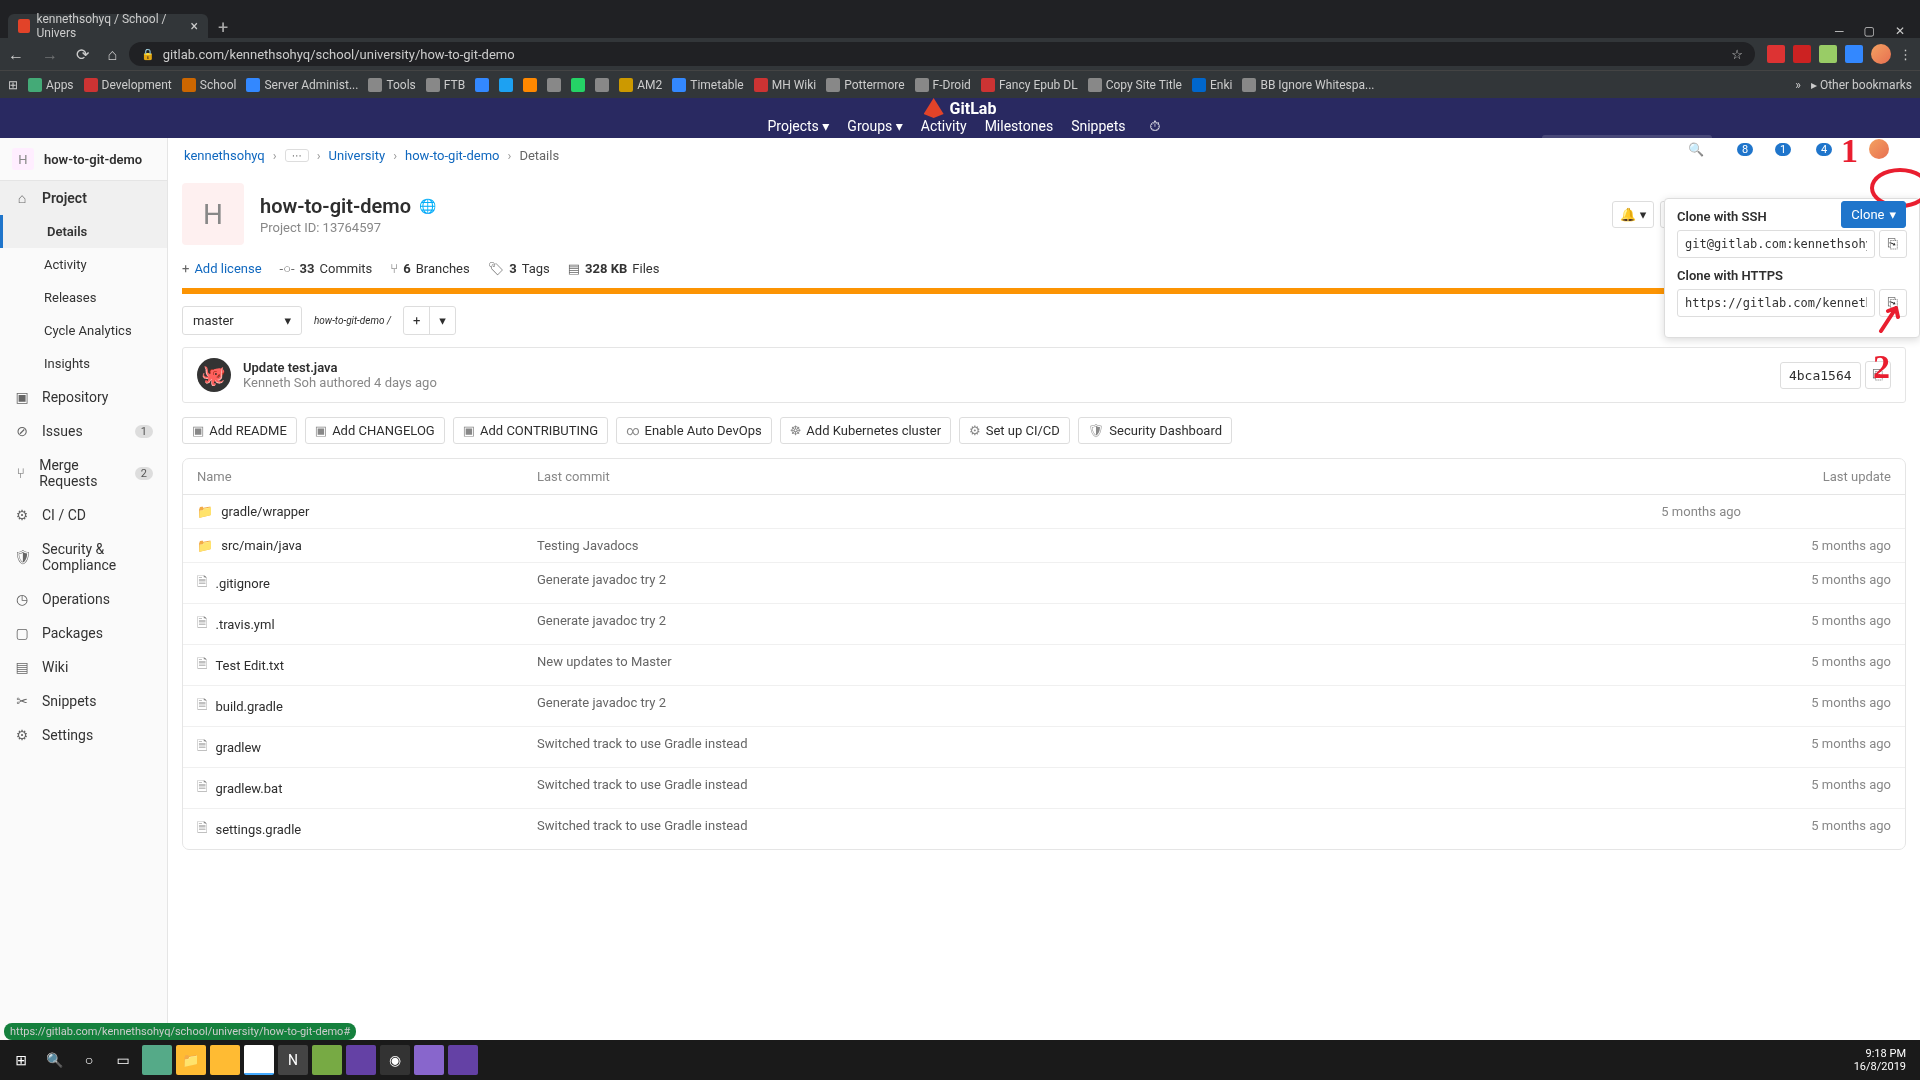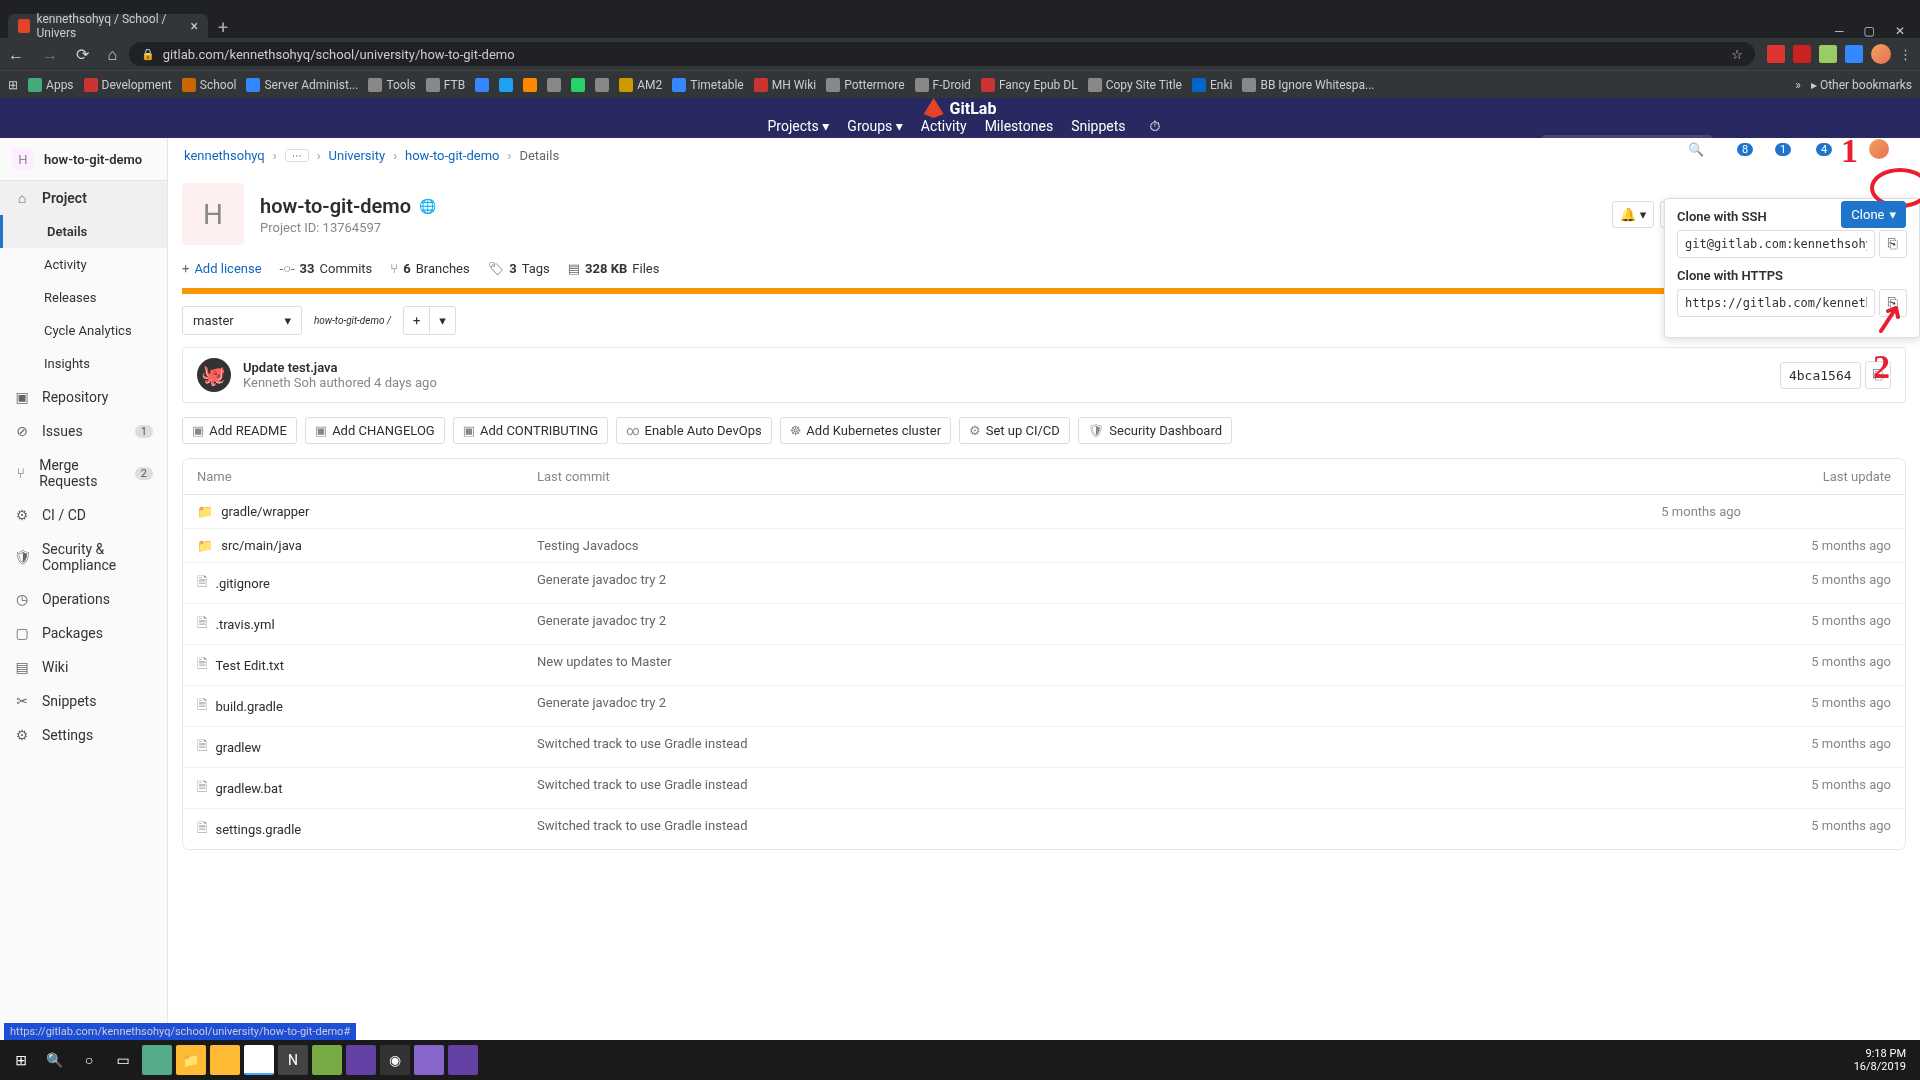--- a/index.html
+++ b/index.html
@@ -110,7 +110,7 @@
 .annot.circle { border: 4px solid #e91e2f; border-radius: 50%; }
 .annot.num { color: #e91e2f; font-size: 34px; font-weight: bold; font-family: 'Segoe Script', cursive; }
 
-.status-link { position: fixed; bottom: 40px; left: 4px; background: #1d4ed8; color: #ccc; font-size: 11px; padding: 2px 6px; border-radius: 0; z-index: 30; }
+.status-link { position: fixed; bottom: 40px; left: 4px; background: #15803d; color: #ccc; font-size: 11px; padding: 2px 6px; border-radius: 8px; z-index: 30; }
 
 
 .taskbar { position: fixed; bottom: 0; left: 0; right: 0; height: 40px; background: #1a1a1a; display: flex; align-items: center; padding: 0 6px; gap: 4px; }

